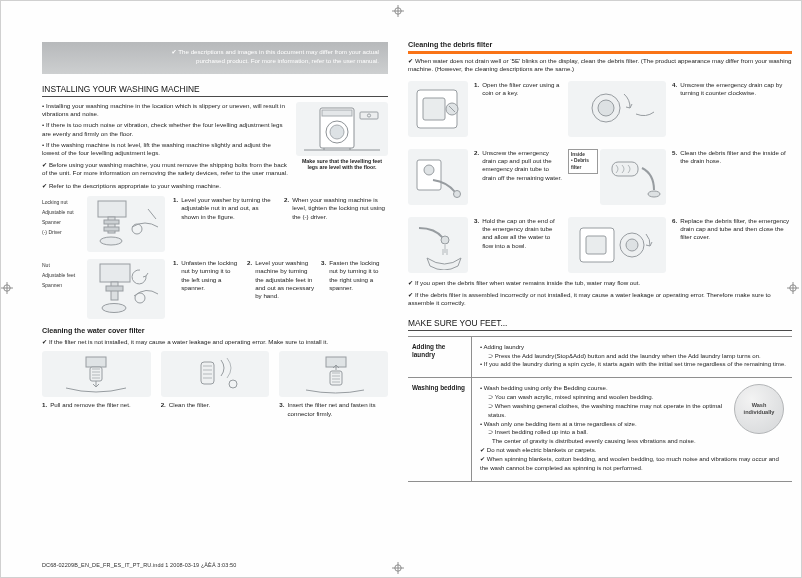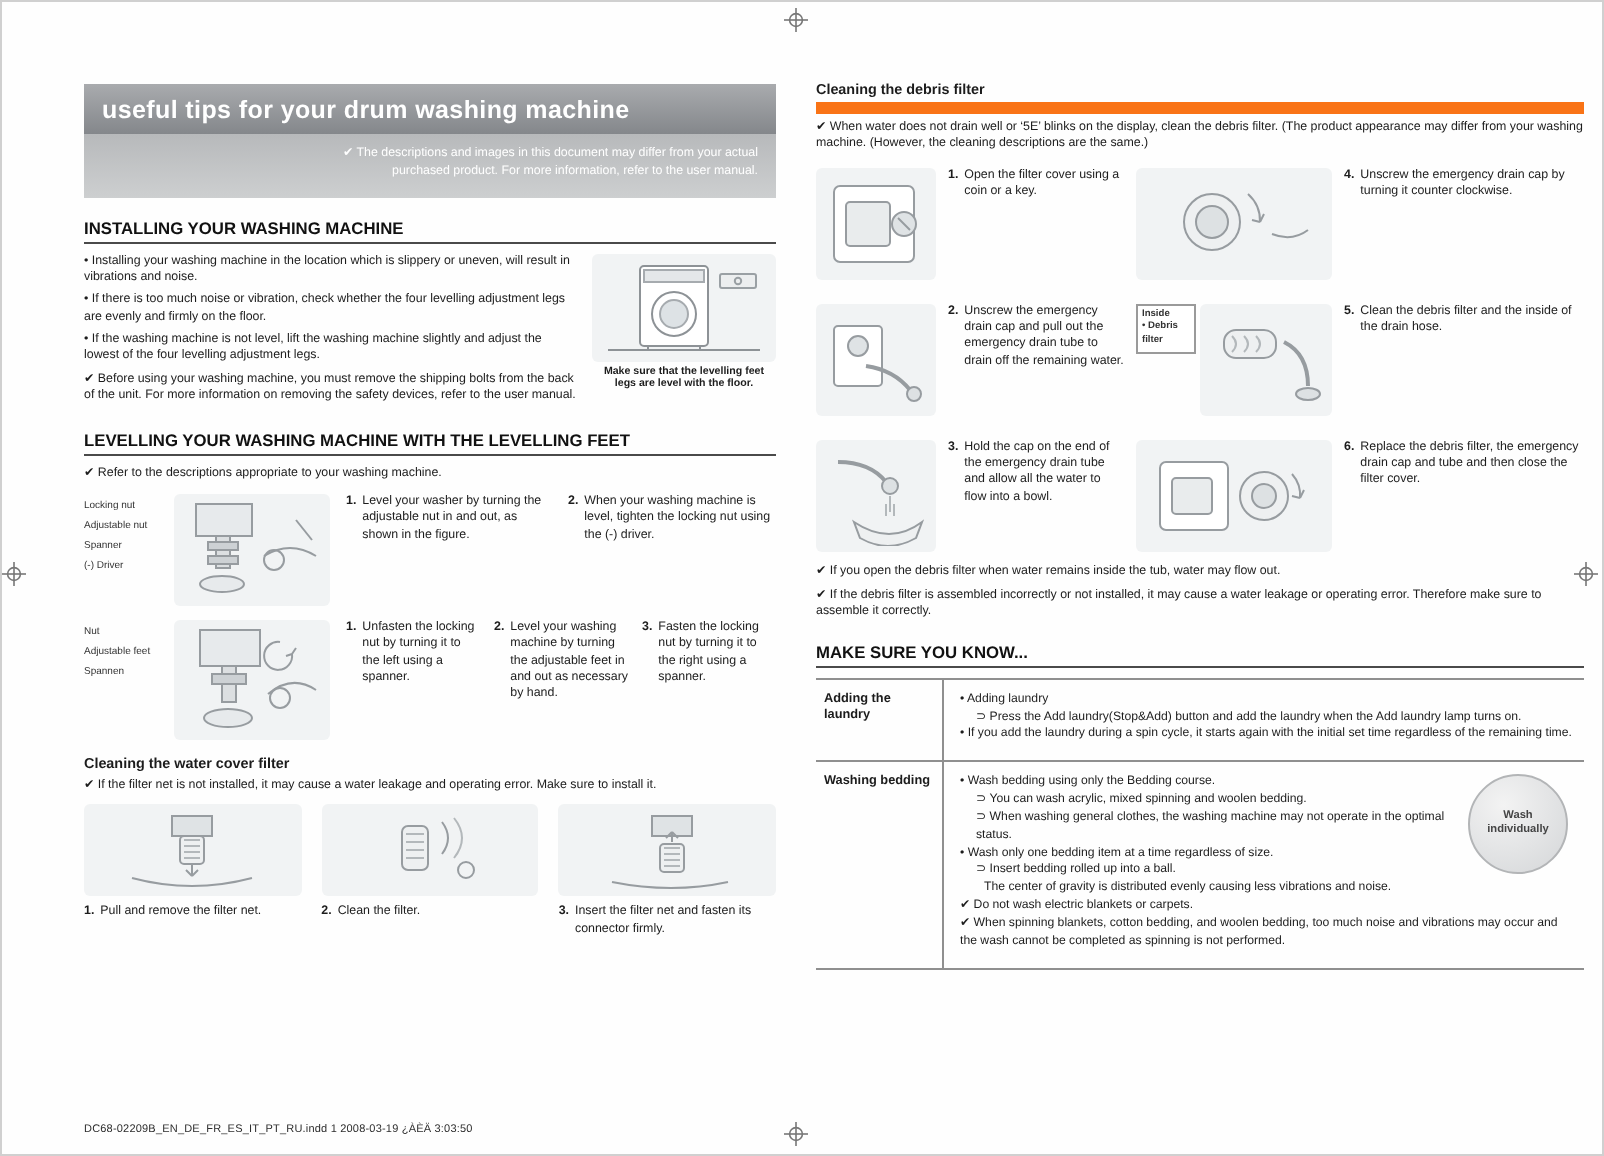--- a/index.html
+++ b/index.html
@@ -34,7 +34,7 @@
     border-bottom:1.8px solid #4a4a4a; padding-bottom:2px; margin:10px 0 5px;
   }
   .sub-h { font-size:7.2px; font-weight:bold; margin:4px 0 3px; }
-  .sub-h.underlined { border-bottom:6px solid #f97316; padding-bottom:2px; margin-top:0; }
+  .sub-h.underlined { border-bottom:3px solid #f97316; padding-bottom:2px; margin-top:0; }
 
   .note { font-size:6.2px; line-height:1.35; margin:2px 0 4px; }
   .b    { font-size:6.2px; line-height:1.35; margin-bottom:3px; }

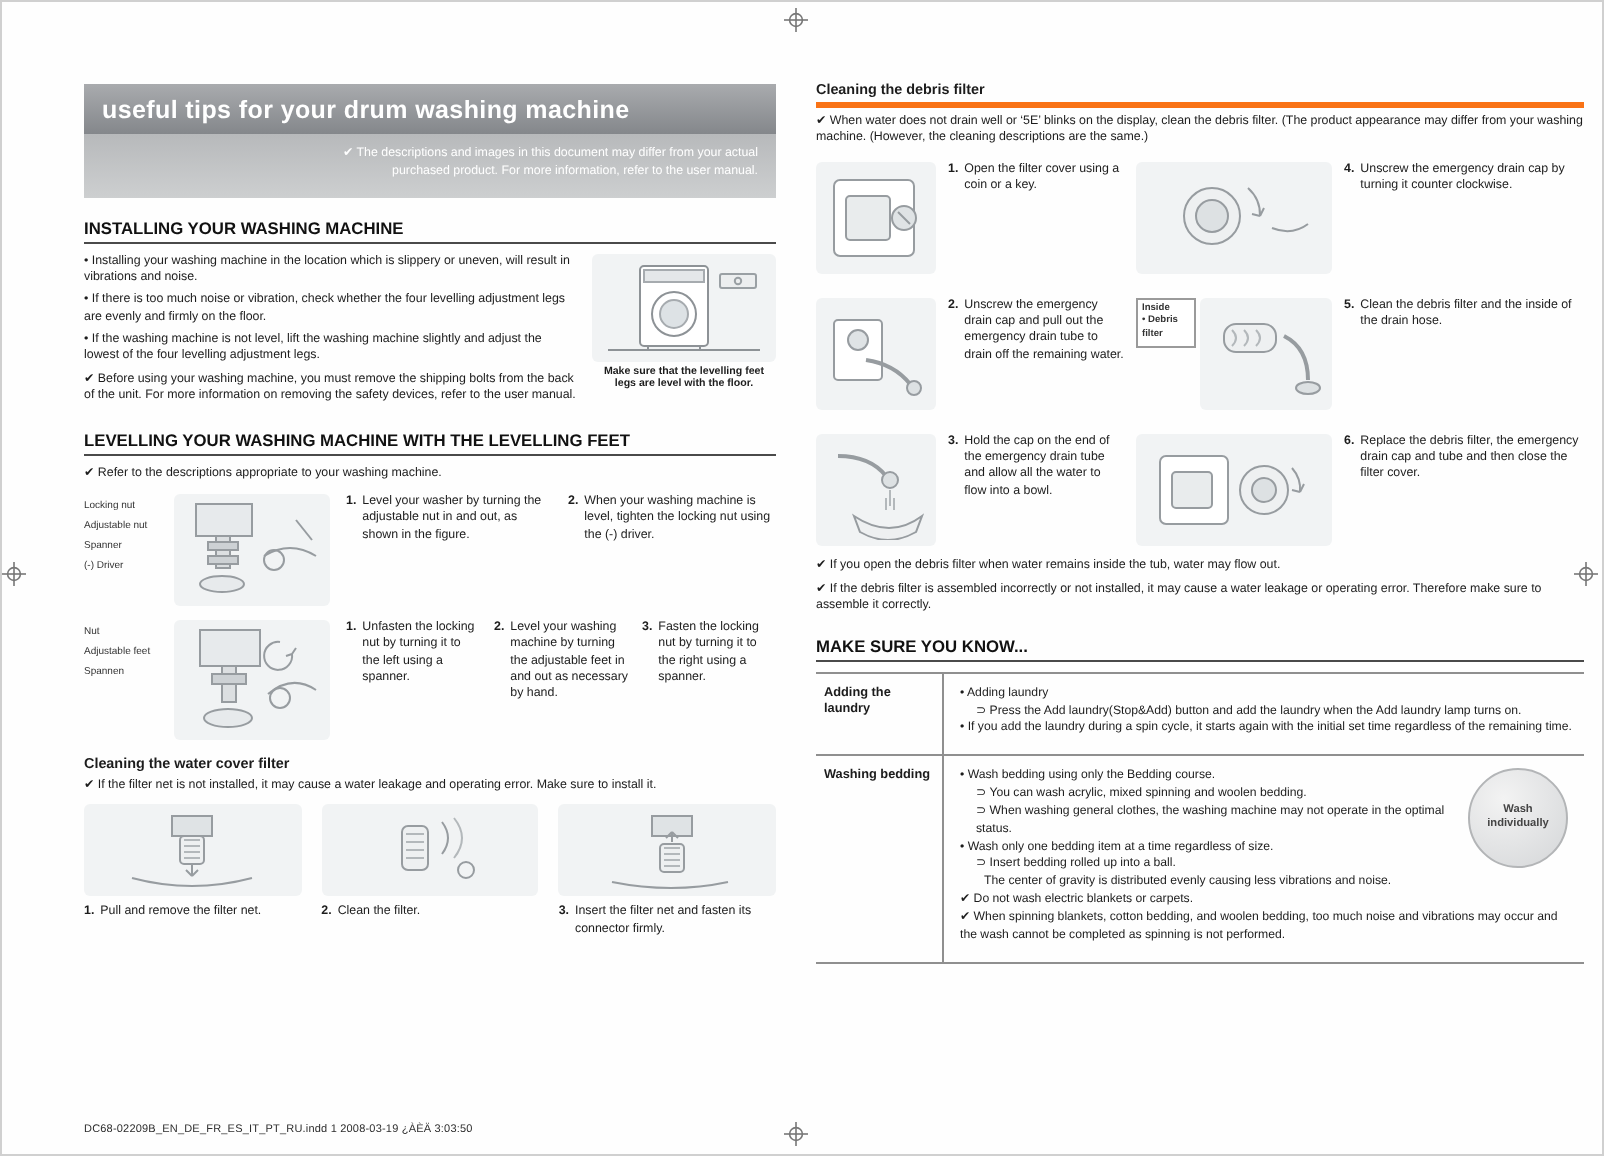--- a/index.html
+++ b/index.html
@@ -144,7 +144,6 @@
   <div class="col-left">
 
     <div class="banner">
-      <div class="banner-title">useful tips for your drum washing machine</div>
       <div class="banner-note pre">✔ The descriptions and images in this document may differ from your actual
 purchased product. For more information, refer to the user manual.</div>
     </div>

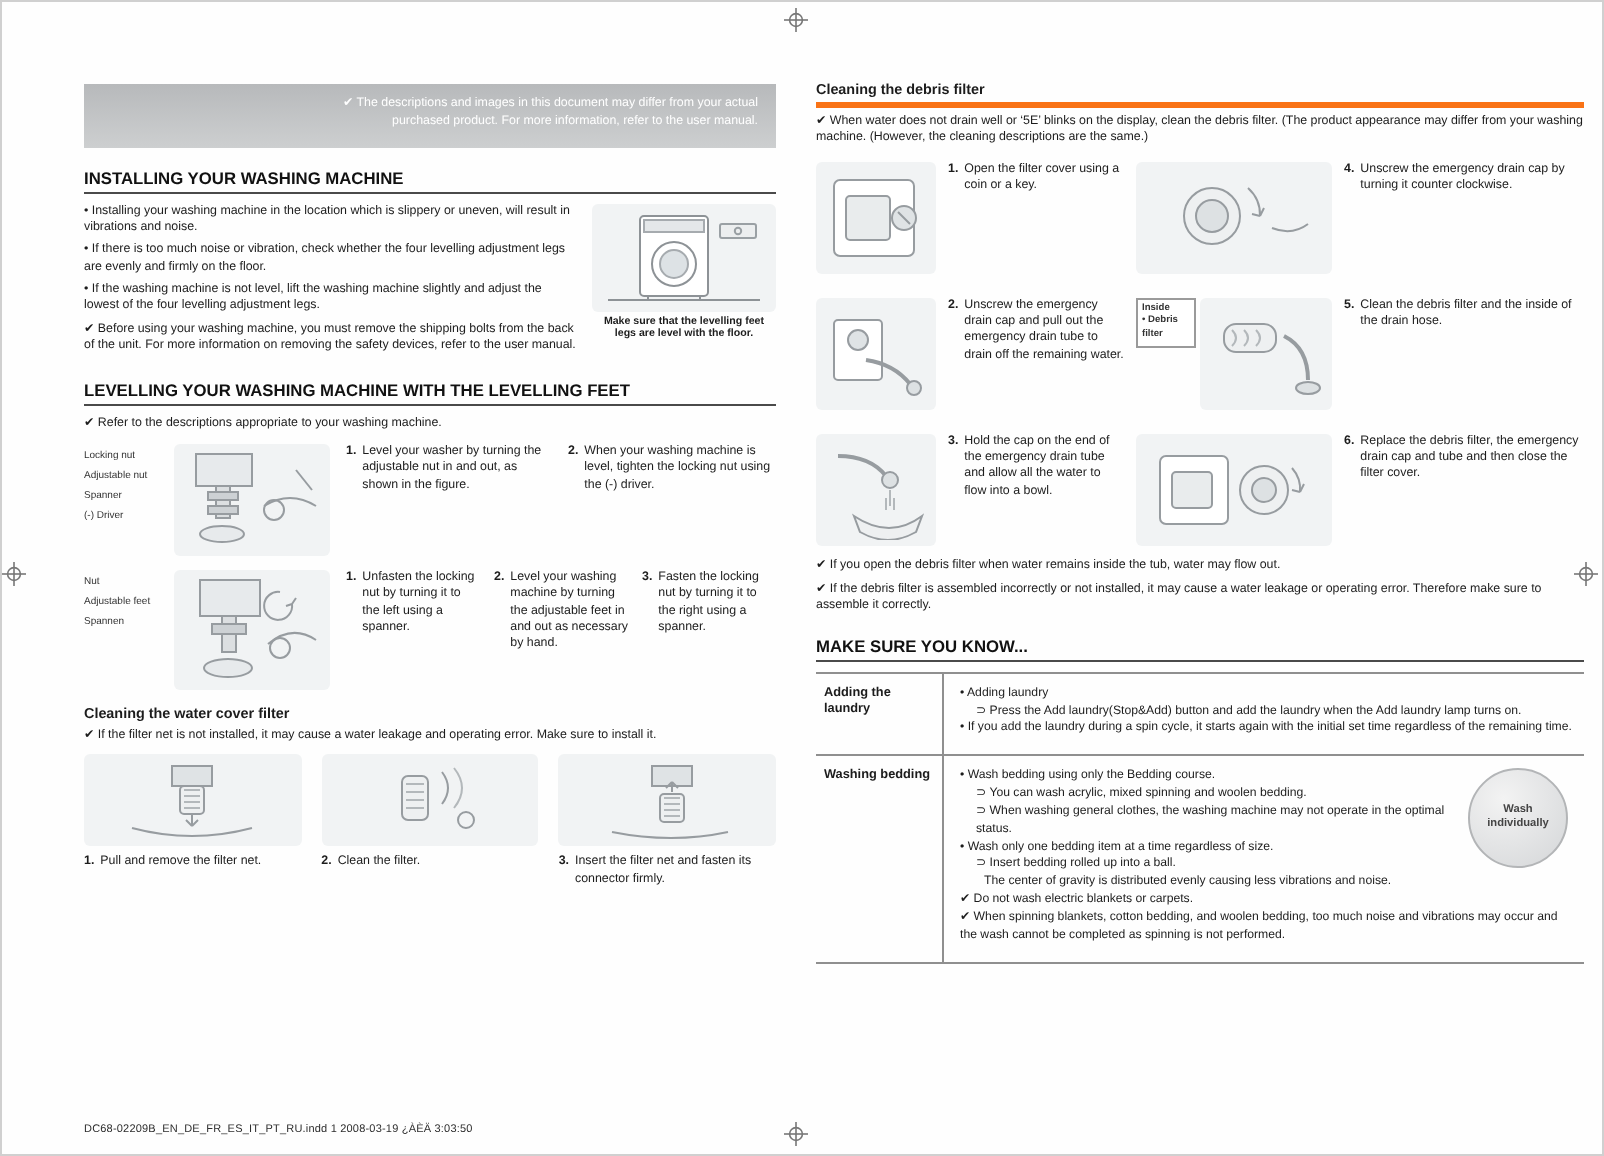--- a/index.html
+++ b/index.html
@@ -30,7 +30,7 @@
 
   
   .sec-h {
-    font-size:8.4px; font-weight:bold; color:#111;
+    font-size:8.4px; font-weight:normal; color:#111;
     border-bottom:1.8px solid #4a4a4a; padding-bottom:2px; margin:10px 0 5px;
   }
   .sub-h { font-size:7.2px; font-weight:bold; margin:4px 0 3px; }

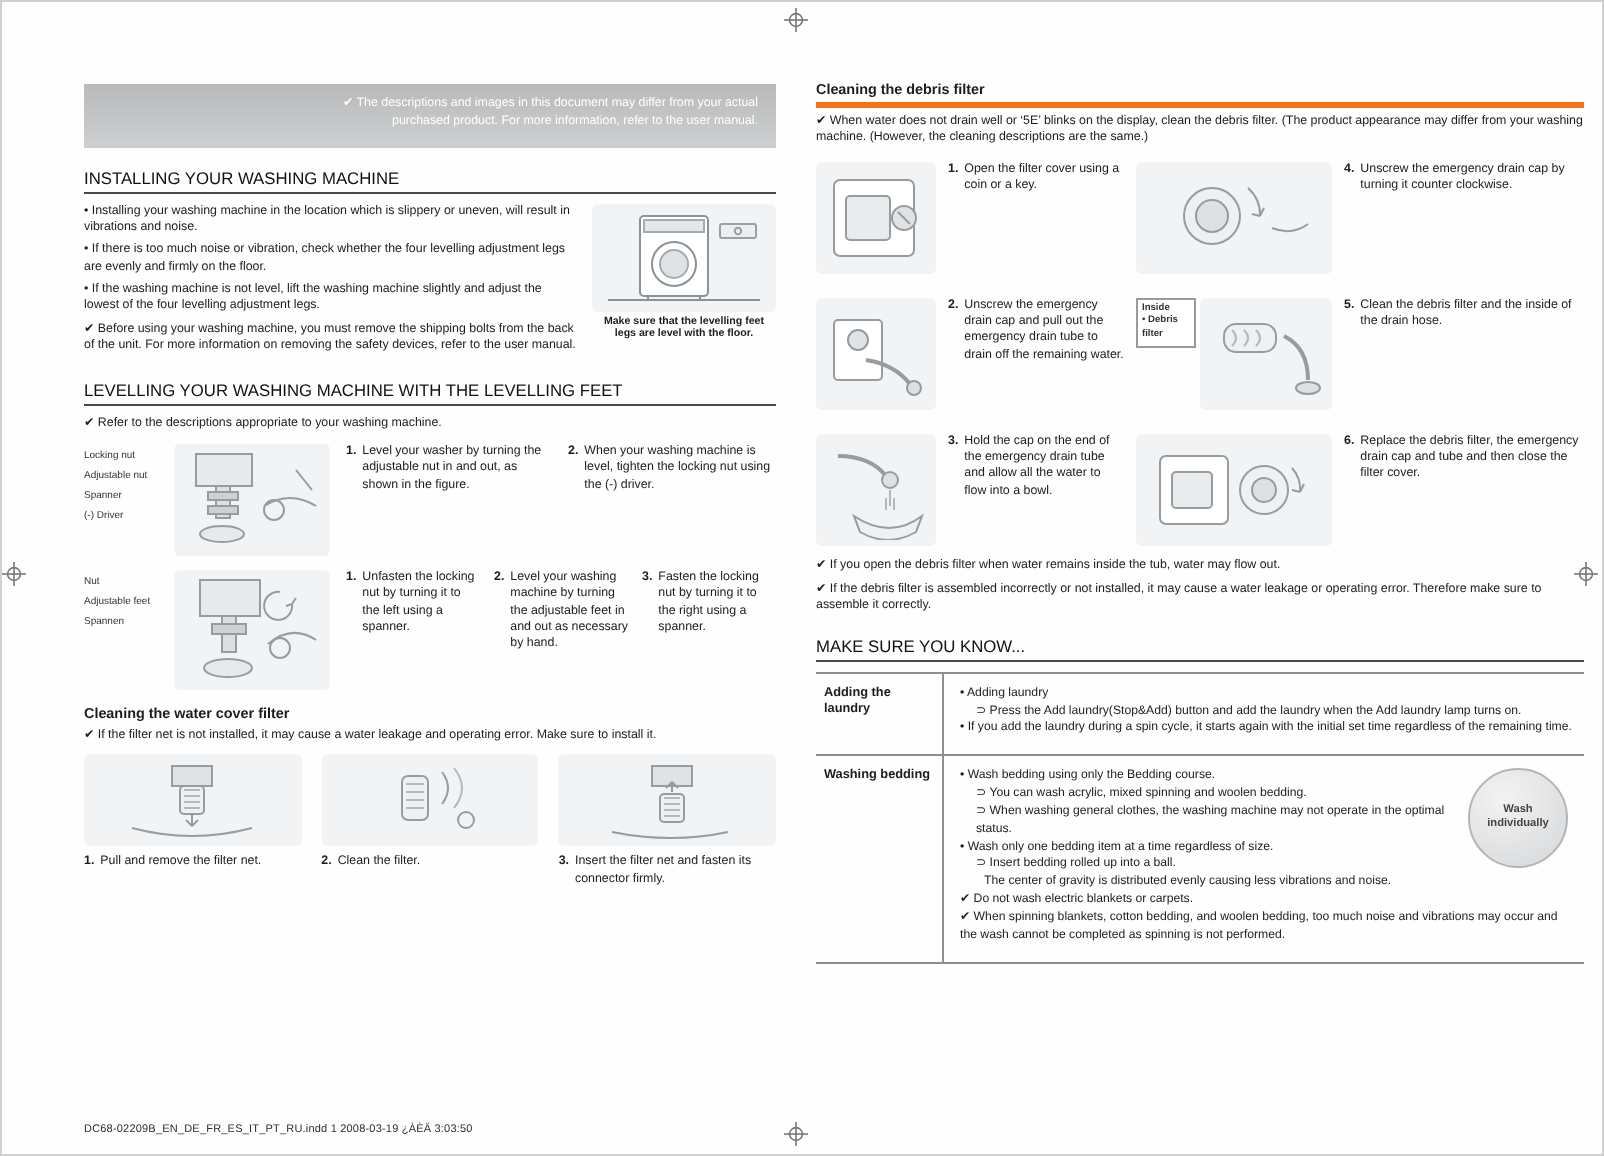--- a/index.html
+++ b/index.html
@@ -175,7 +175,6 @@
       </div>
     </div>
 
-    <div class="sec-h">LEVELLING YOUR WASHING MACHINE WITH THE LEVELLING FEET</div>
     <div class="note">✔ Refer to the descriptions appropriate to your washing machine.</div>
 
     <div class="lev-row">

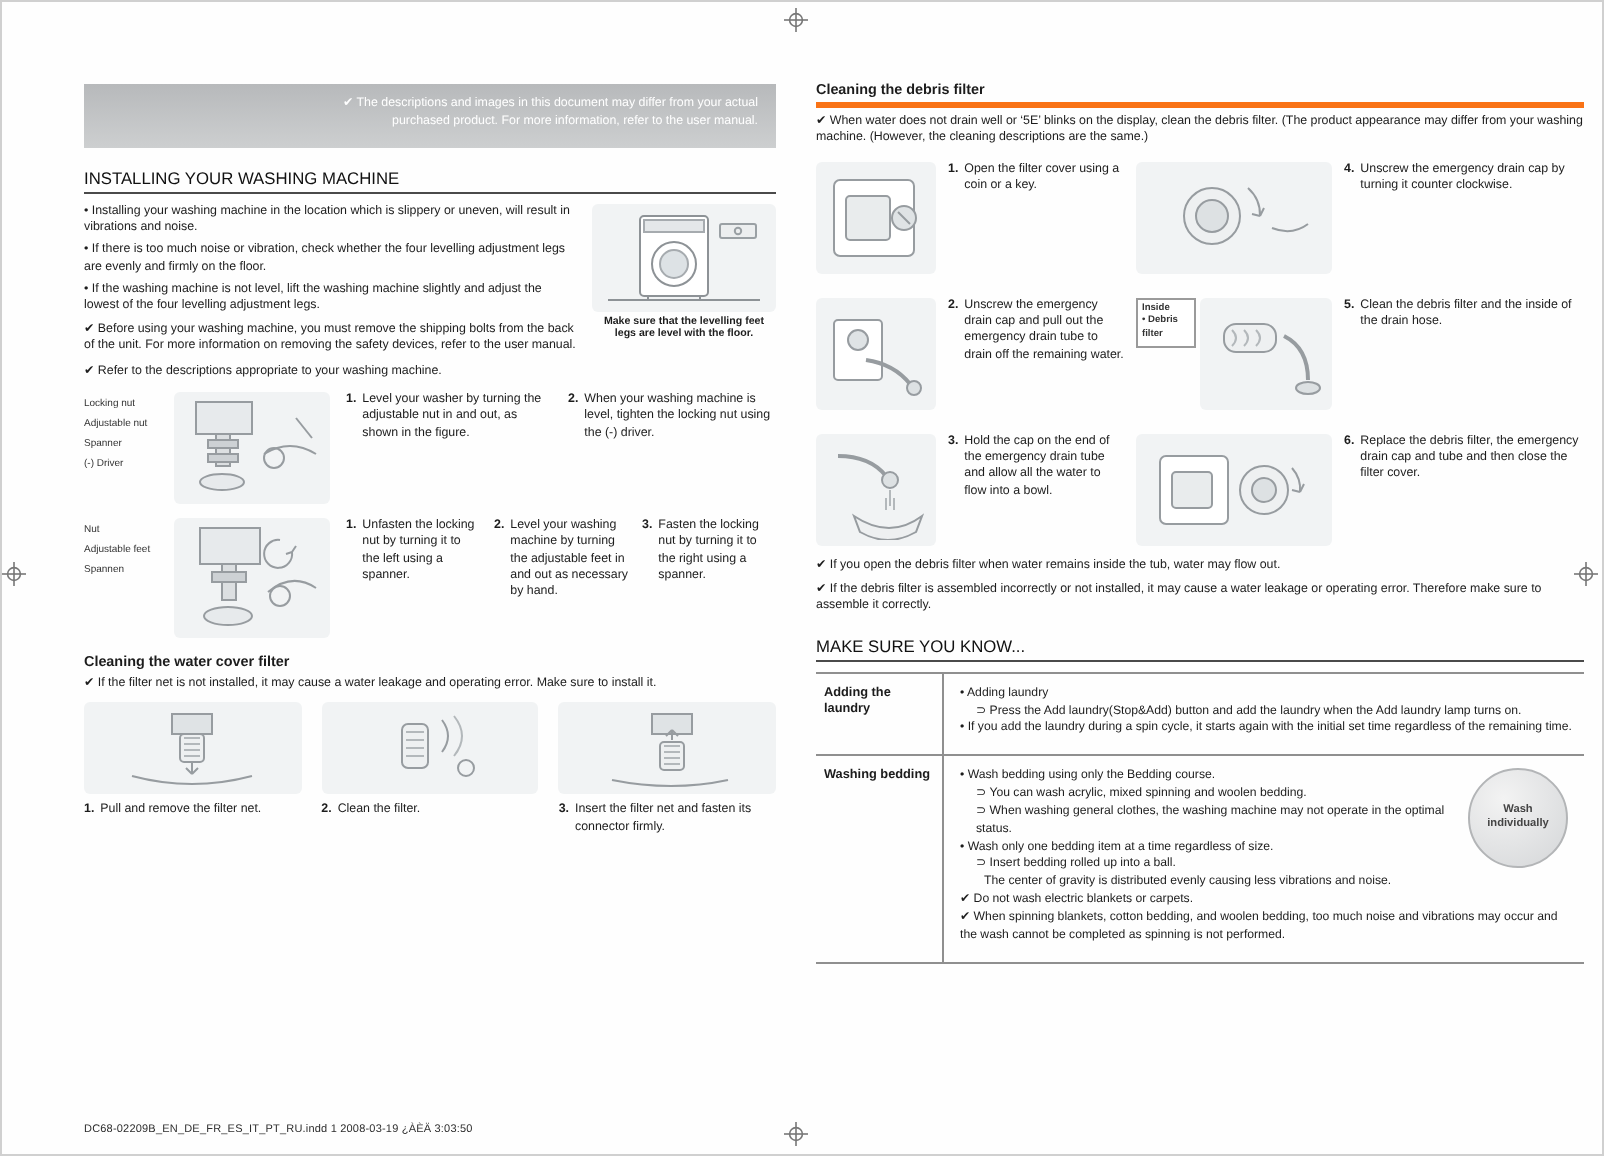--- a/index.html
+++ b/index.html
@@ -388,7 +388,7 @@
     <div class="note">✔ If you open the debris filter when water remains inside the tub, water may flow out.</div>
     <div class="note">✔ If the debris filter is assembled incorrectly or not installed, it may cause a water leakage or operating error. Therefore make sure to assemble it correctly.</div>
 
-    <div class="sec-h">MAKE SURE YOU KNOW...</div>
+    <div class="sec-h">MAKE SURE YOU FEET...</div>
 
     <div class="ms-table">
       <div class="ms-row">

